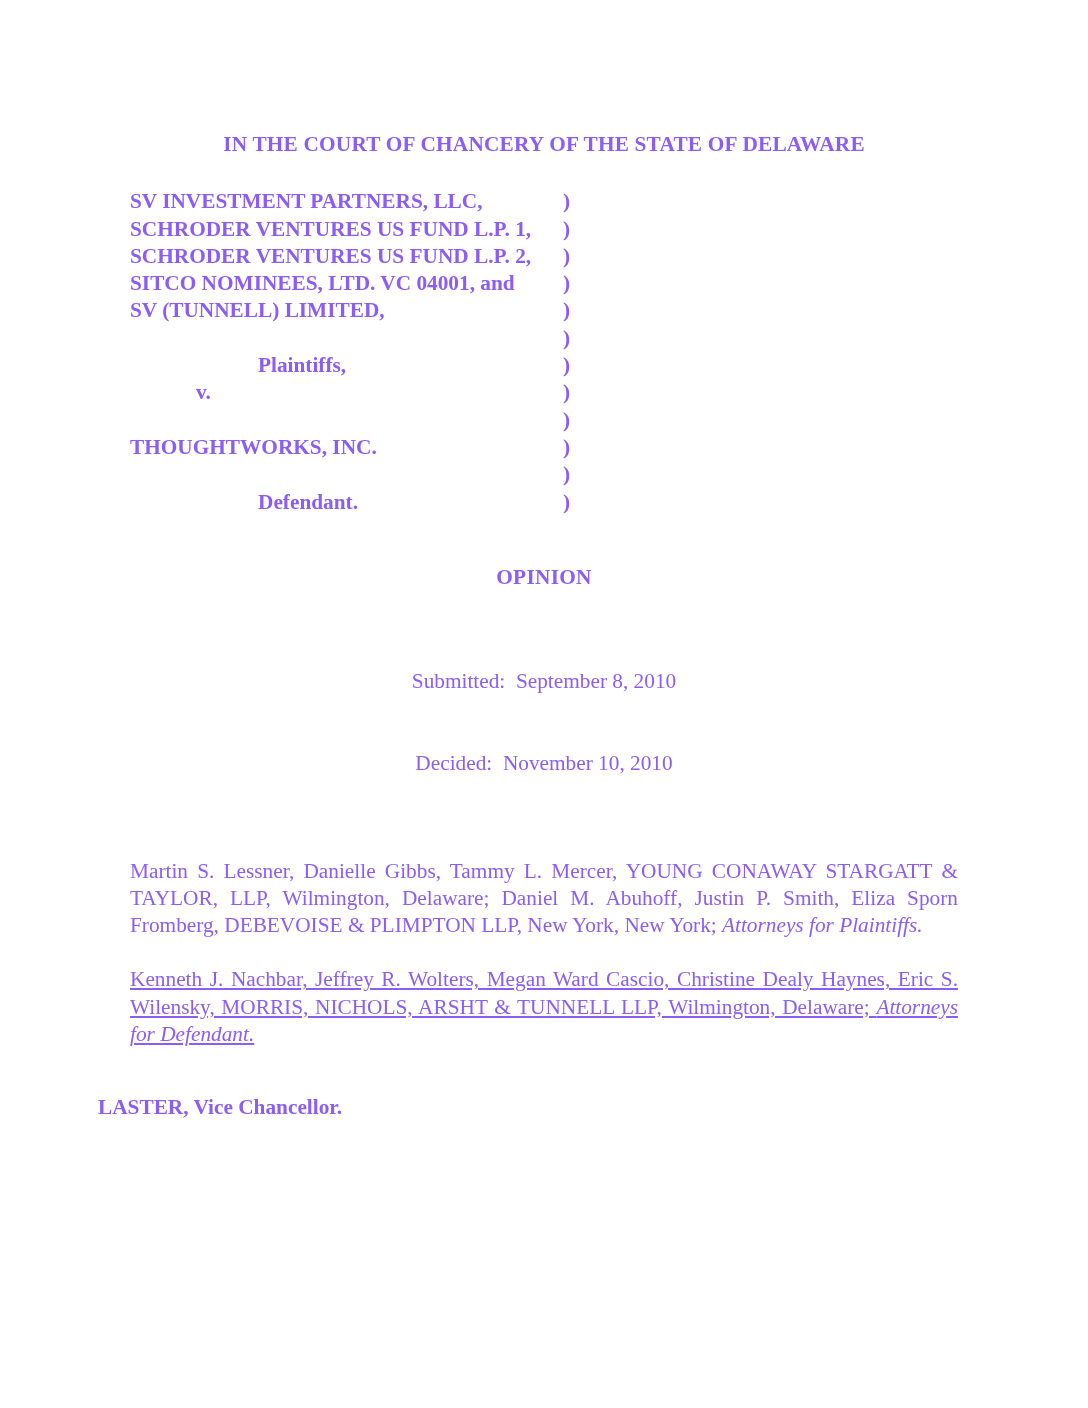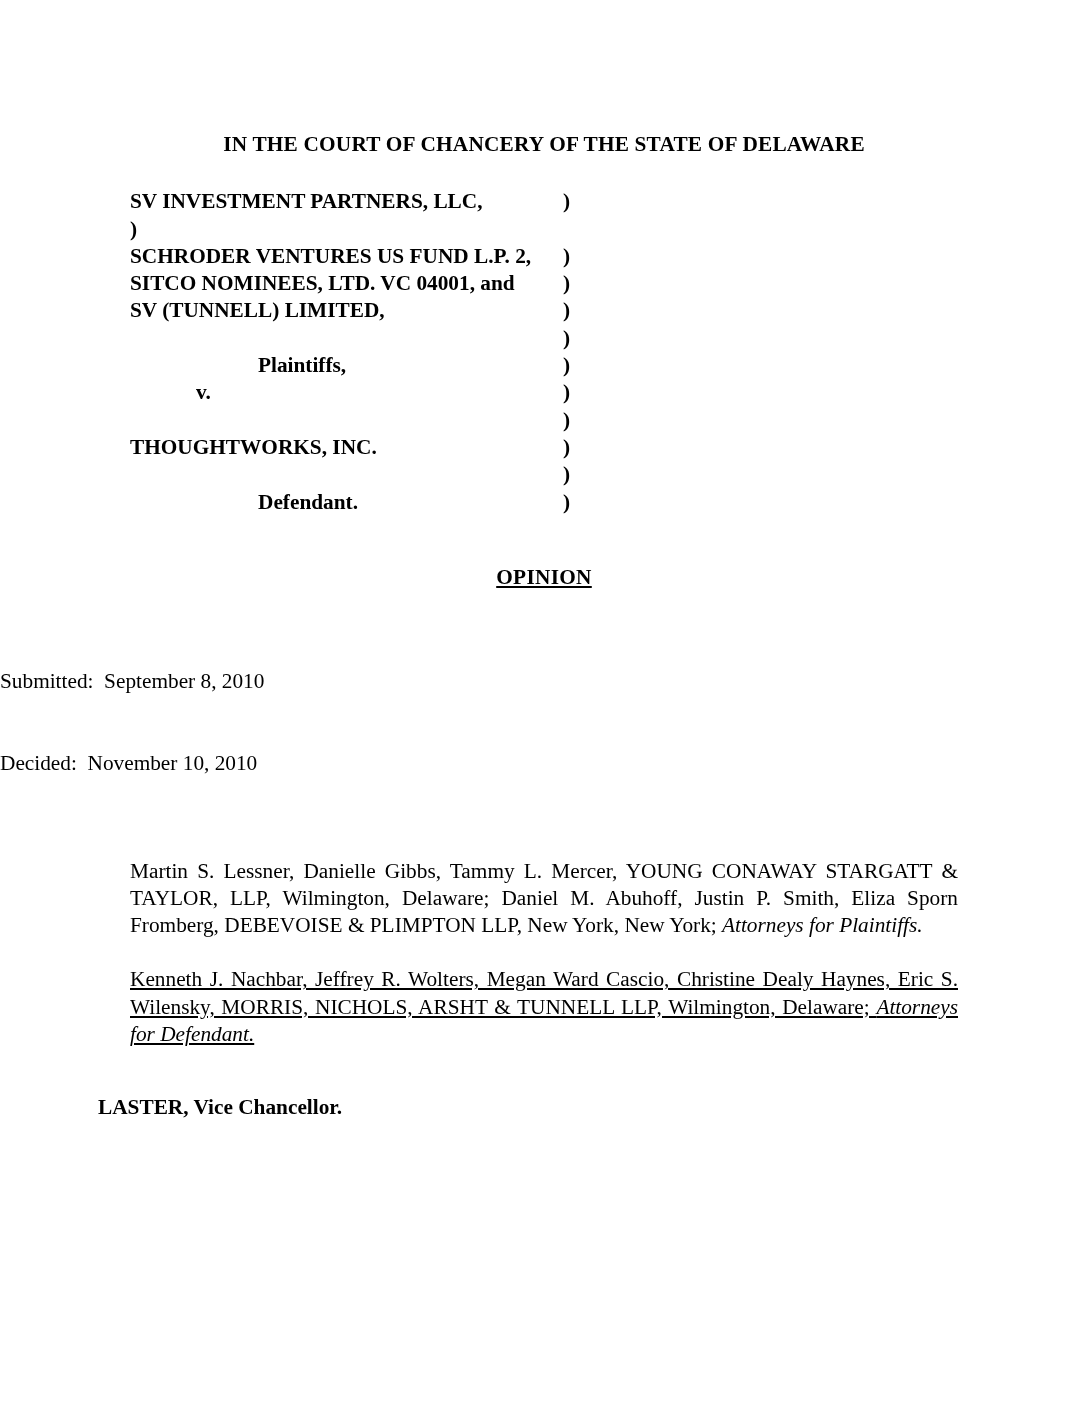--- a/index.html
+++ b/index.html
@@ -12,7 +12,7 @@
     width: 1088px;
     height: 1408px;
     background: #ffffff;
-    color: #000000;
+    color: #8b5cf6;
     font-family: "Liberation Serif", "DejaVu Serif", serif;
     font-size: 21.3px;
     line-height: 27.3px;

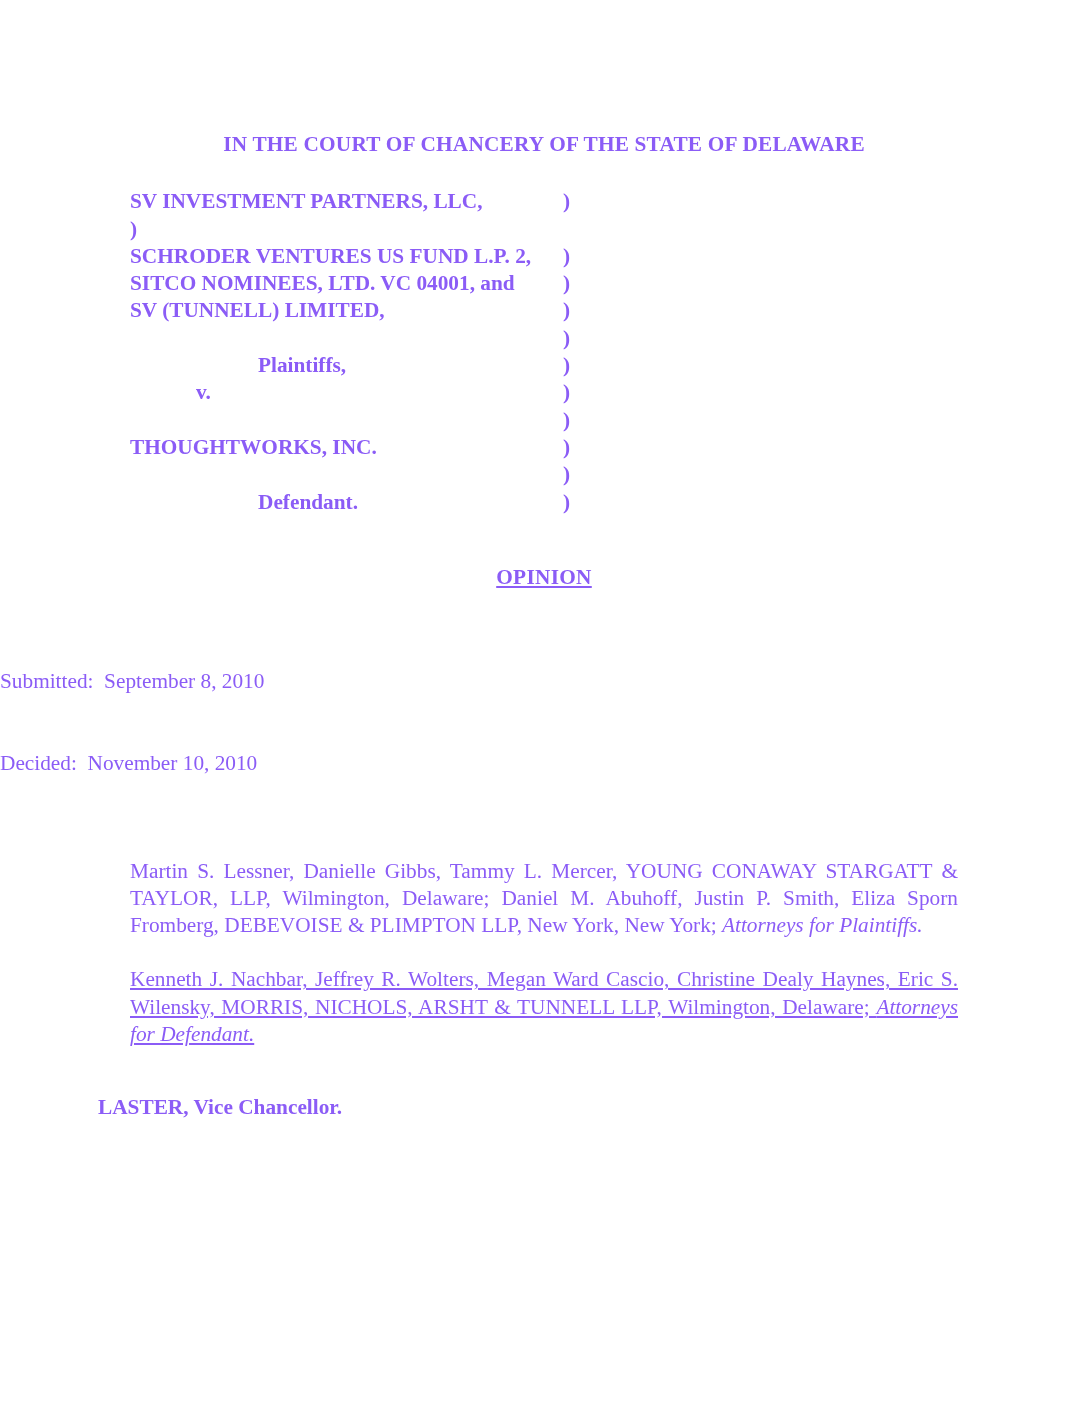--- a/index.html
+++ b/index.html
@@ -87,6 +87,7 @@
     </div>
 
     <div class="caption-row">
+      <span class="name">SCHRODER VENTURES US FUND L.P. 1,</span>
       <span class="paren">)</span>
       <span class="right"></span>
     </div>

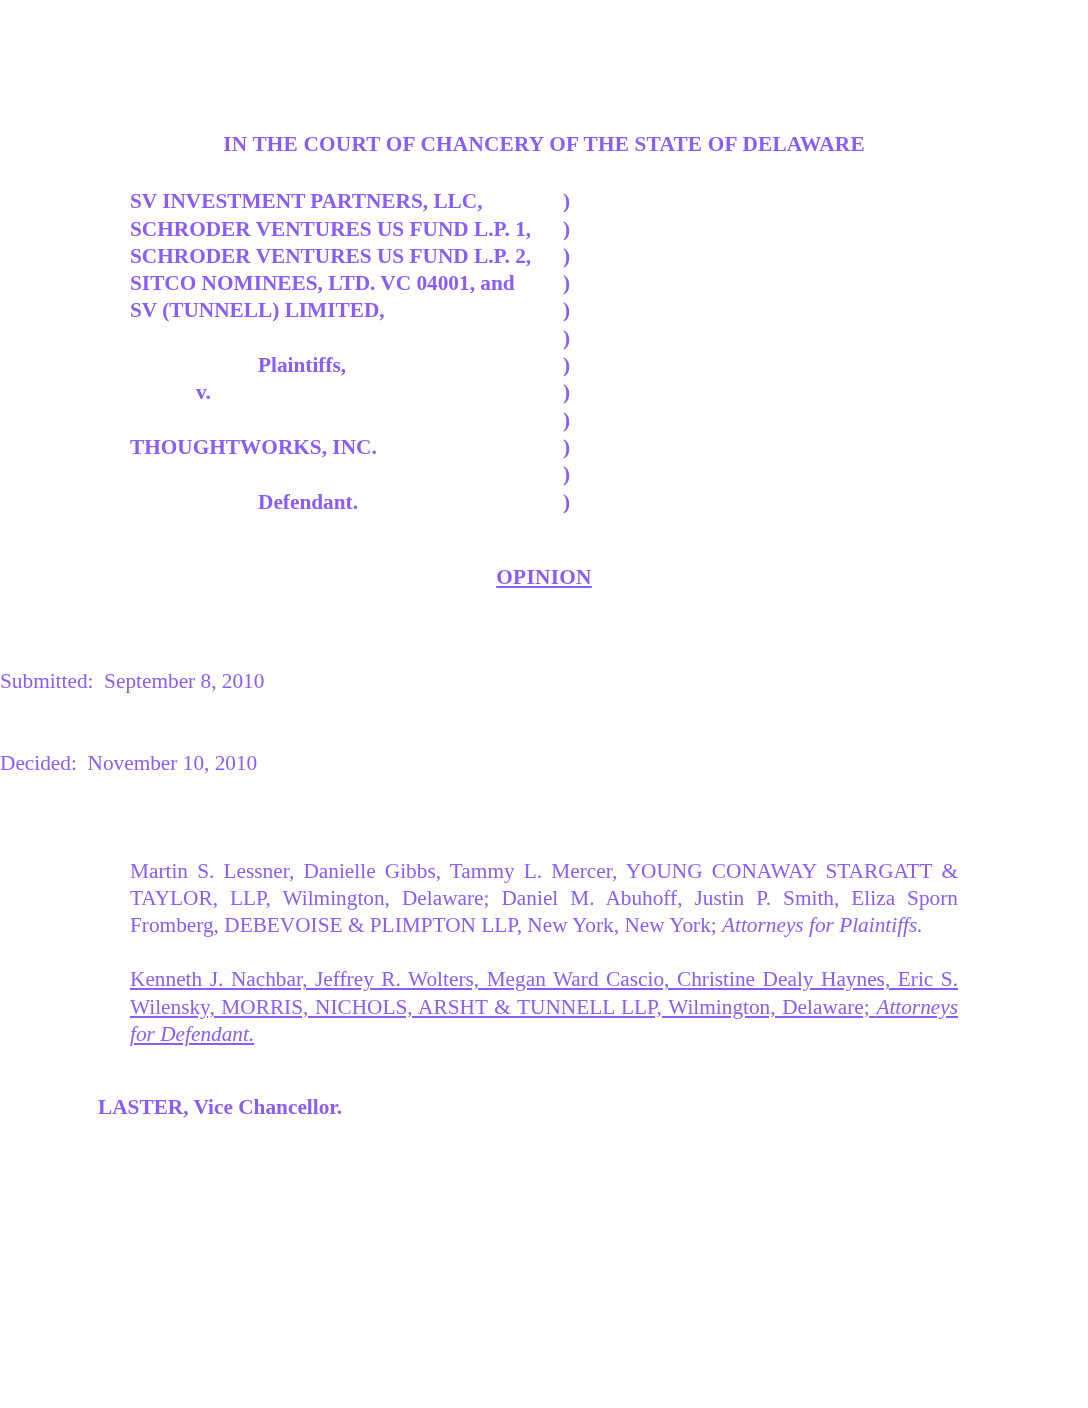--- a/index.html
+++ b/index.html
@@ -46,7 +46,6 @@
     font-weight: bold;
   }
   .opinion-heading .underline {
-    text-decoration: underline;
     letter-spacing: 0.3px;
   }
   .dates {

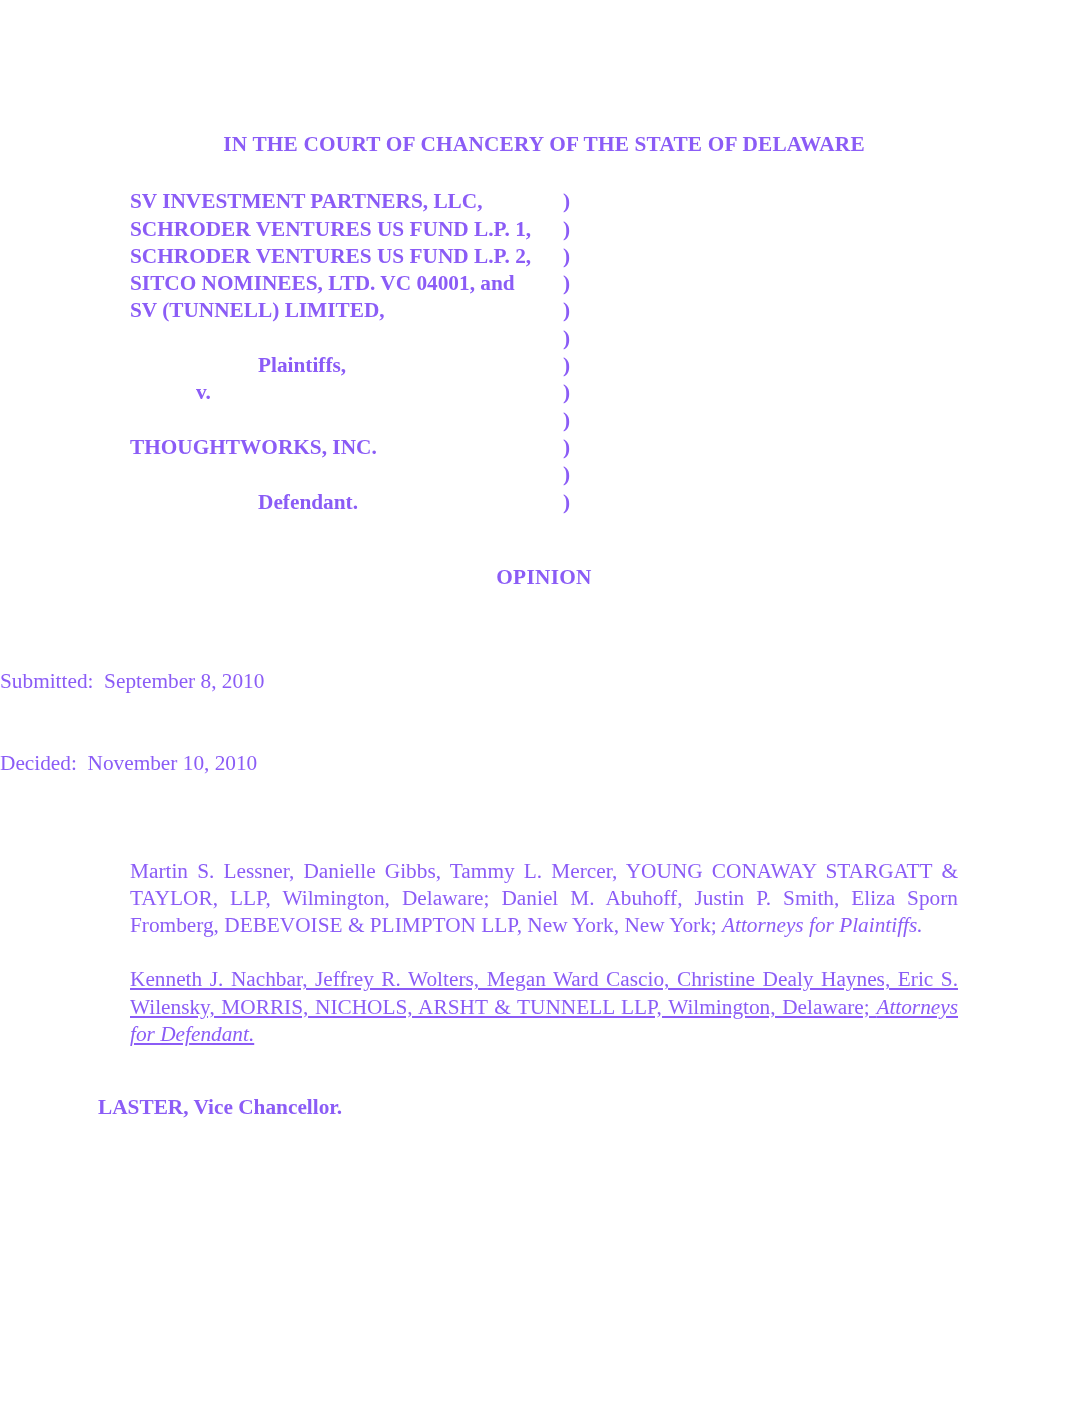--- a/index.html
+++ b/index.html
@@ -50,6 +50,7 @@
   }
   .dates {
     margin-top: 22px;
+    text-align: center;
     white-space: pre-wrap;
   }
   .counsel {

